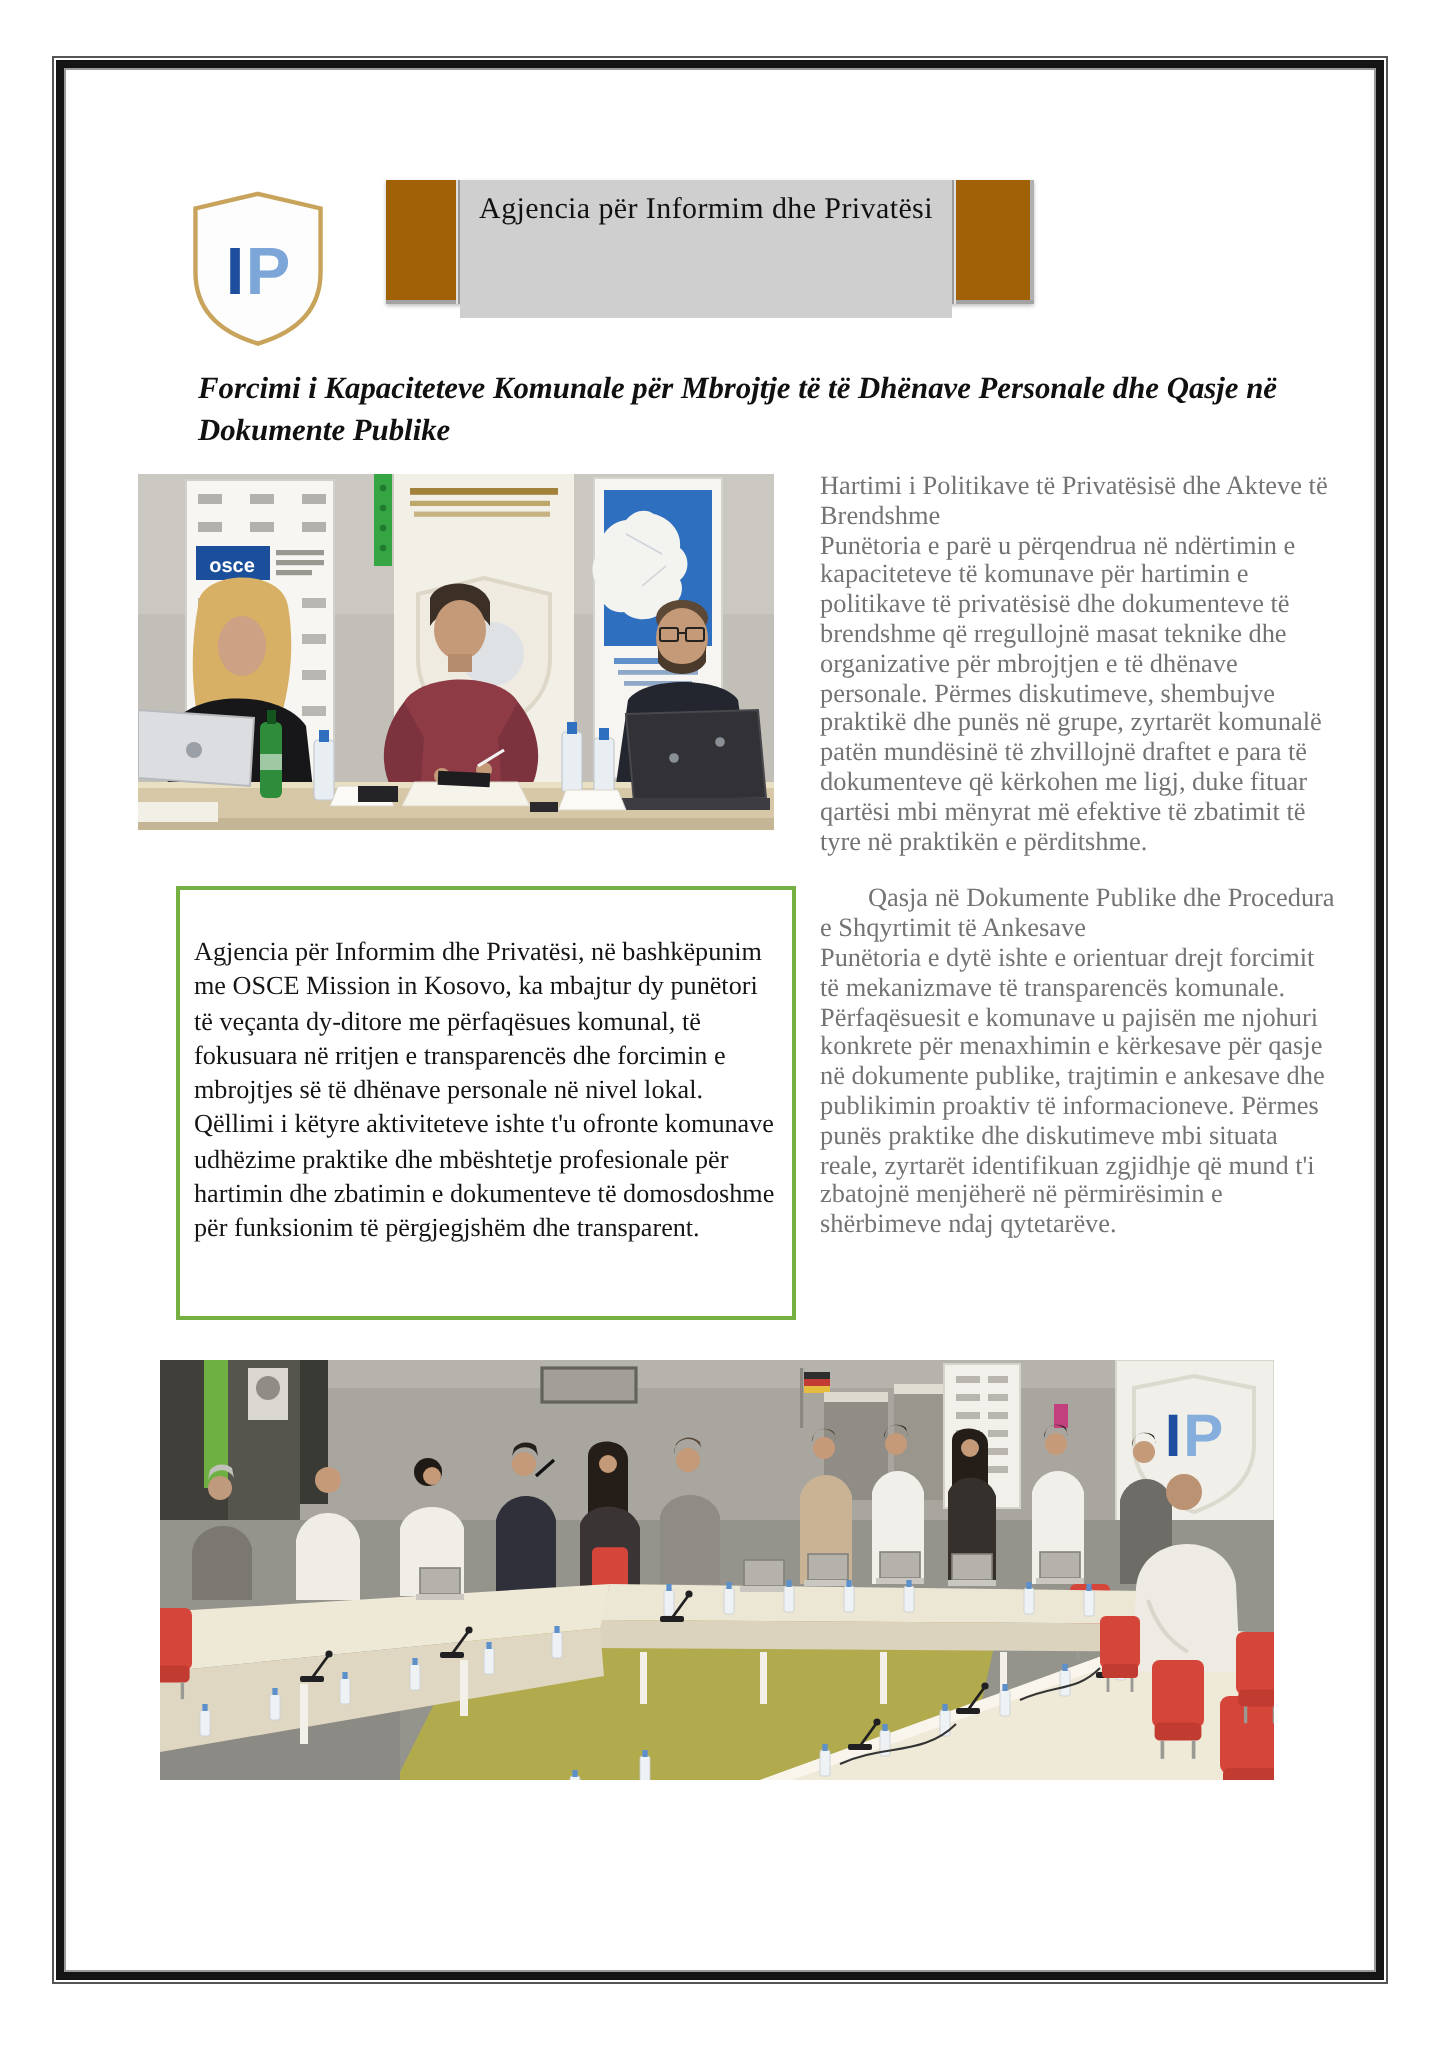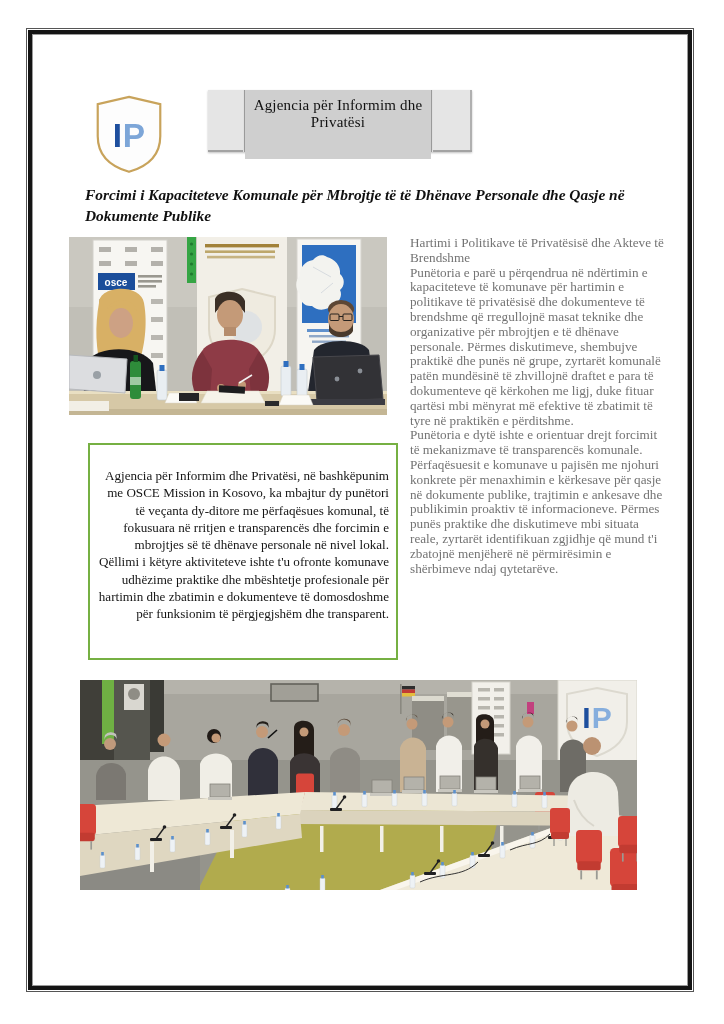--- a/index.html
+++ b/index.html
@@ -12,8 +12,8 @@
   .logo{position:absolute;left:60px;top:60px;width:74px;height:80px;}
   .logo svg{width:100%;height:100%;display:block;}
   
-  .header-bar{position:absolute;left:176px;top:56px;width:264px;height:62px;
-              background:#e5e5e5;display:flex;
+  .header-bar{position:absolute;left:161px;top:56px;width:324px;height:62px;
+              background:#a16207;display:flex;
               box-shadow:inset 0 -2px 0 #a3a3a3, inset -2px 0 0 #b0b0b0, 0 1px 2px rgba(0,0,0,.25);}
   .hb-cell{height:100%;}
   .hb-left{width:36px;border-right:1px solid #9a9a9a;box-shadow:inset -1px 0 0 #e0e0e0;}

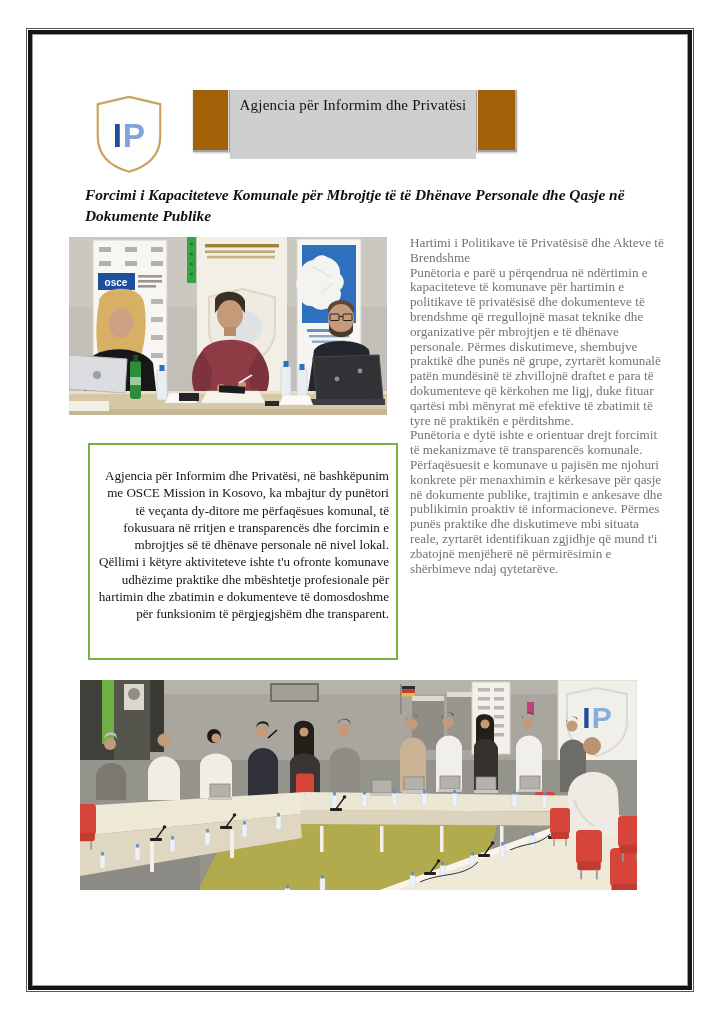--- a/index.html
+++ b/index.html
@@ -21,7 +21,7 @@
           font-size:15px;color:#111;letter-spacing:.2px;}
   .hb-right{width:40px;border-left:1px solid #9a9a9a;box-shadow:inset 1px 0 0 #e0e0e0;}
   
-  .title{position:absolute;left:53px;top:150px;width:592px;margin:0;
+  .title{position:absolute;left:67px;top:150px;width:592px;margin:0;
          font-size:15.4px;line-height:21px;font-weight:bold;font-style:italic;color:#101010;}
   
   .photo1{position:absolute;left:37px;top:203px;width:318px;height:178px;}

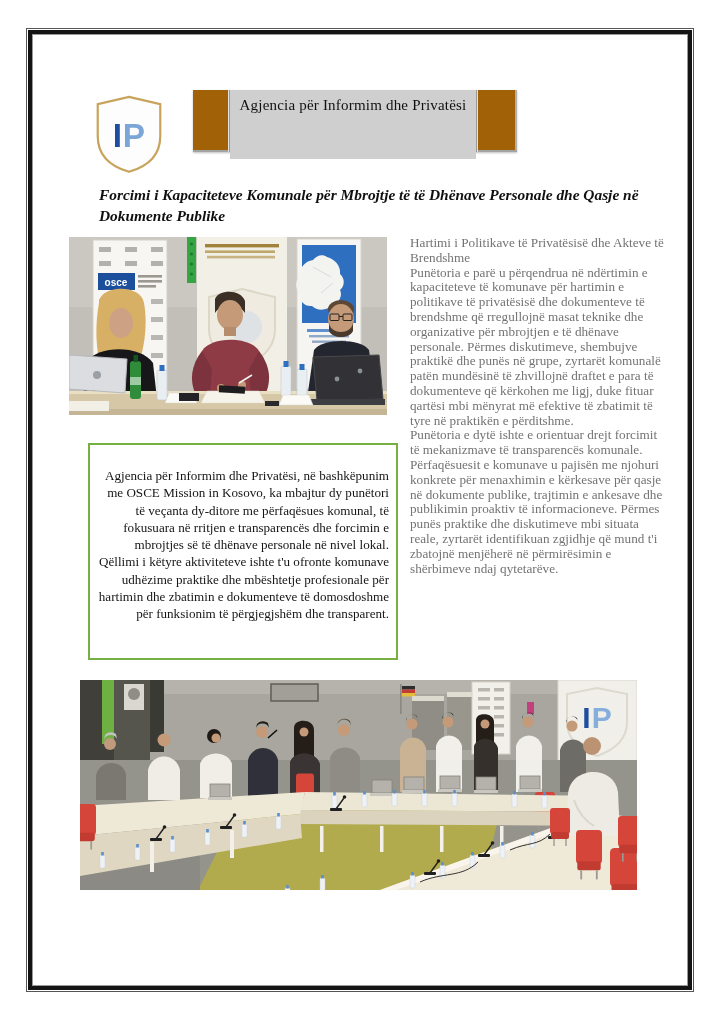--- a/index.html
+++ b/index.html
@@ -199,6 +199,7 @@
     <div class="right-col">
       <p>Hartimi i Politikave të Privatësisë dhe Akteve të Brendshme</p>
       <p>Punëtoria e parë u përqendrua në ndërtimin e kapaciteteve të komunave për hartimin e politikave të privatësisë dhe dokumenteve të brendshme që rregullojnë masat teknike dhe organizative për mbrojtjen e të dhënave personale. Përmes diskutimeve, shembujve praktikë dhe punës në grupe, zyrtarët komunalë patën mundësinë të zhvillojnë draftet e para të dokumenteve që kërkohen me ligj, duke fituar qartësi mbi mënyrat më efektive të zbatimit të tyre në praktikën e përditshme.</p>
+      <p class="p2-head">Qasja në Dokumente Publike dhe Procedura e Shqyrtimit të Ankesave</p>
       <p>Punëtoria e dytë ishte e orientuar drejt forcimit të mekanizmave të transparencës komunale. Përfaqësuesit e komunave u pajisën me njohuri konkrete për menaxhimin e kërkesave për qasje në dokumente publike, trajtimin e ankesave dhe publikimin proaktiv të informacioneve. Përmes punës praktike dhe diskutimeve mbi situata reale, zyrtarët identifikuan zgjidhje që mund t'i zbatojnë menjëherë në përmirësimin e shërbimeve ndaj qytetarëve.</p>
     </div>
 

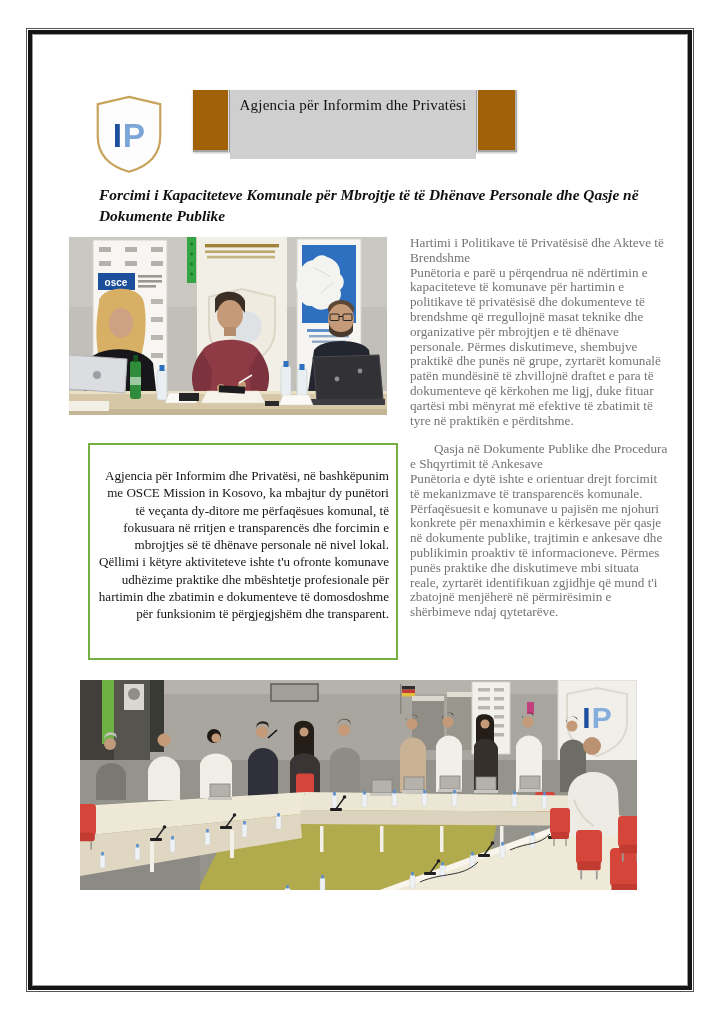--- a/index.html
+++ b/index.html
@@ -31,7 +31,7 @@
   .right-col p{margin:0;}
   .p2-head{margin-top:14px !important;text-indent:24px;}
   .callout{position:absolute;left:56px;top:409px;width:310px;height:217px;box-sizing:border-box;
-           border:2px solid #76b043;padding:22px 7px 10px 7px;text-align:right;
+           border:2px solid #76b043;padding:22px 7px 10px 7px;text-align:left;
            font-size:13.1px;line-height:17.3px;color:#151515;overflow:hidden;}
   .photo2{position:absolute;left:48px;top:646px;width:557px;height:210px;}
   text{font-family:"Liberation Sans","DejaVu Sans",sans-serif;}

